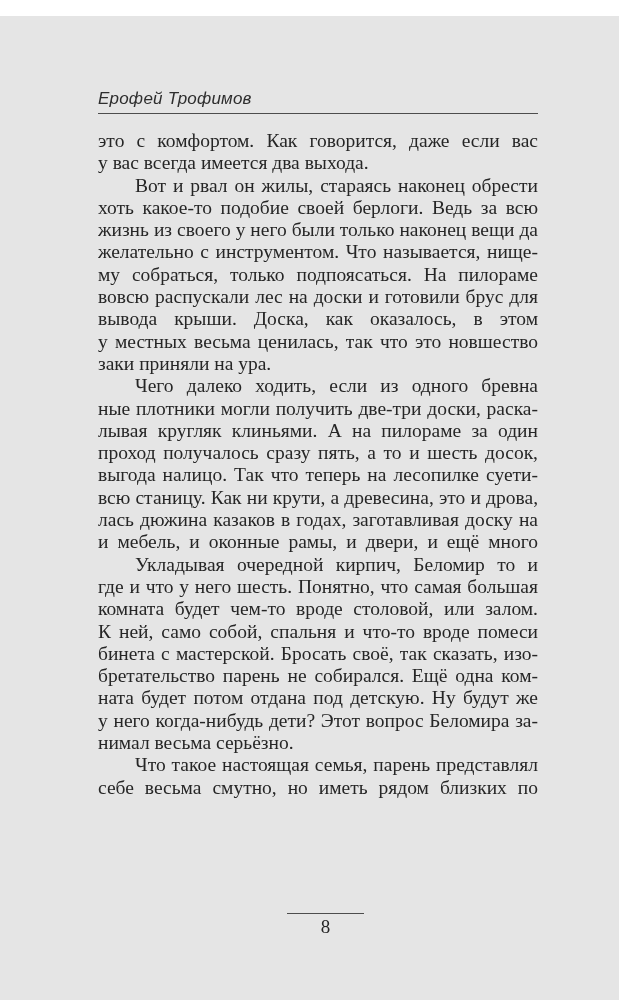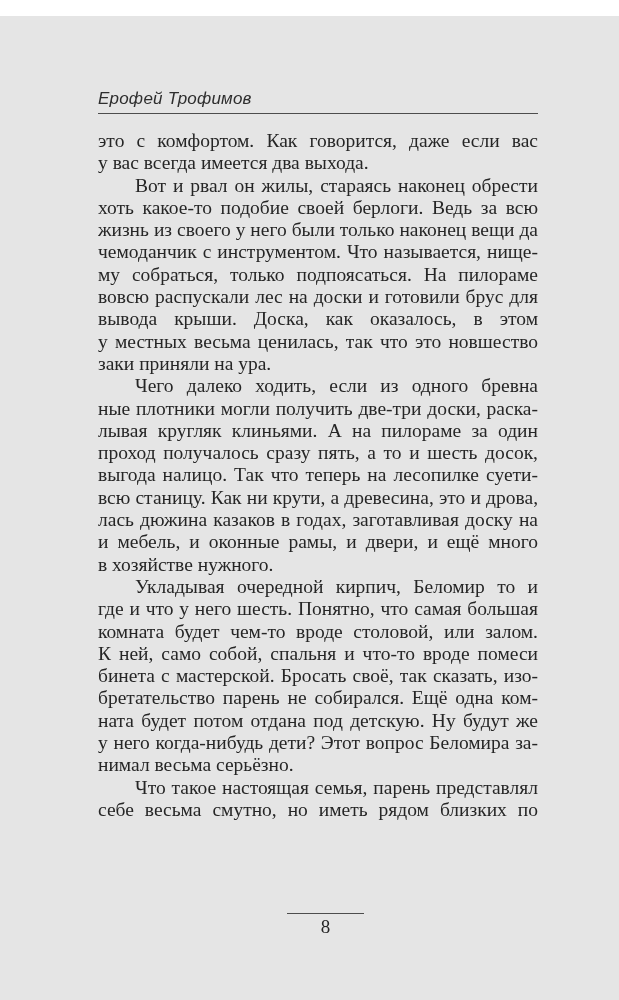--- a/index.html
+++ b/index.html
@@ -81,7 +81,7 @@
       <div class="line indent">Вот и рвал он жилы, стараясь наконец обрести</div>
       <div class="line">хоть какое-то подобие своей берлоги. Ведь за всю</div>
       <div class="line">жизнь из своего у него были только наконец вещи да</div>
-      <div class="line">чемоданчик с инструментом. Что называется, нище-</div>
+      <div class="line">желательно с инструментом. Что называется, нище-</div>
       <div class="line">му собраться, только подпоясаться. На пилораме уже</div>
       <div class="line">вовсю распускали лес на доски и готовили брус для</div>
       <div class="line">вывода крыши. Доска, как оказалось, в этом времени</div>

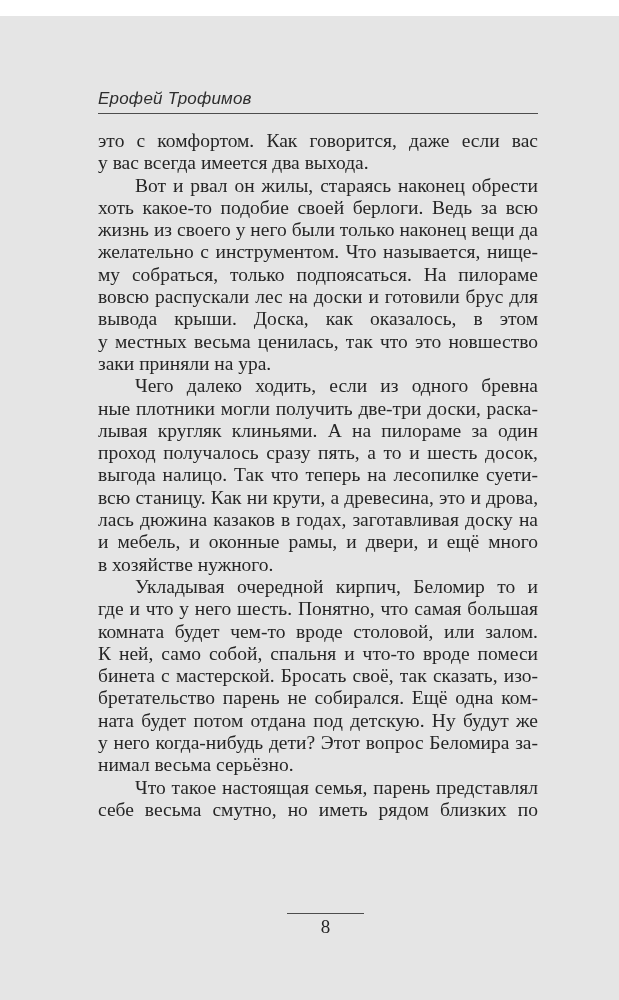--- a/index.html
+++ b/index.html
@@ -95,7 +95,6 @@
       <div class="line">всю станицу. Как ни крути, а древесина, это и дрова,</div>
       <div class="line">лась дюжина казаков в годах, заготавливая доску на</div>
       <div class="line">и мебель, и оконные рамы, и двери, и ещё много чего</div>
-      <div class="line flush">в хозяйстве нужного.</div>
       <div class="line indent">Укладывая очередной кирпич, Беломир то и дело</div>
       <div class="line">где и что у него шесть. Понятно, что самая большая</div>
       <div class="line">комната будет чем-то вроде столовой, или залом.</div>

